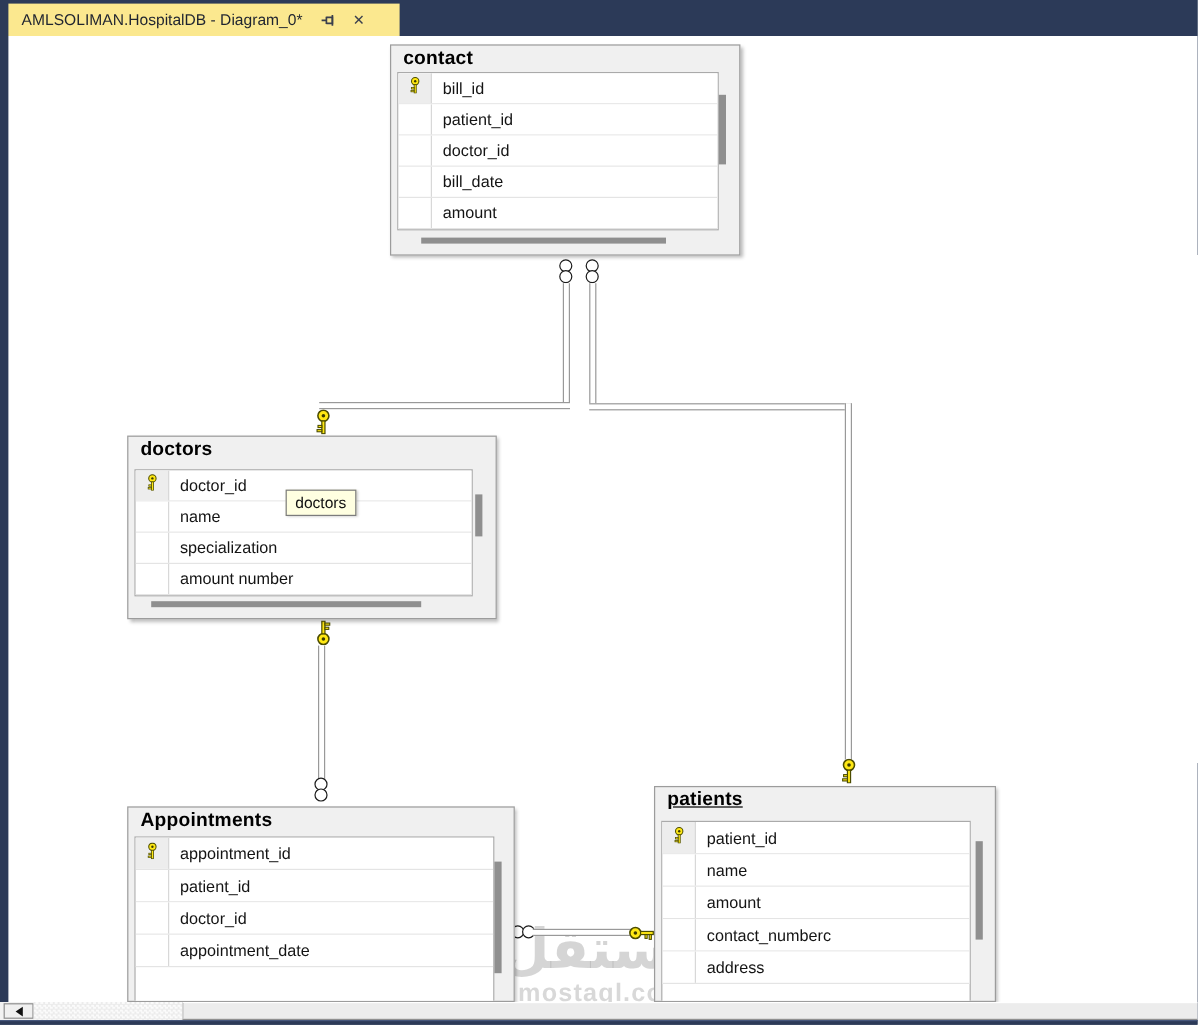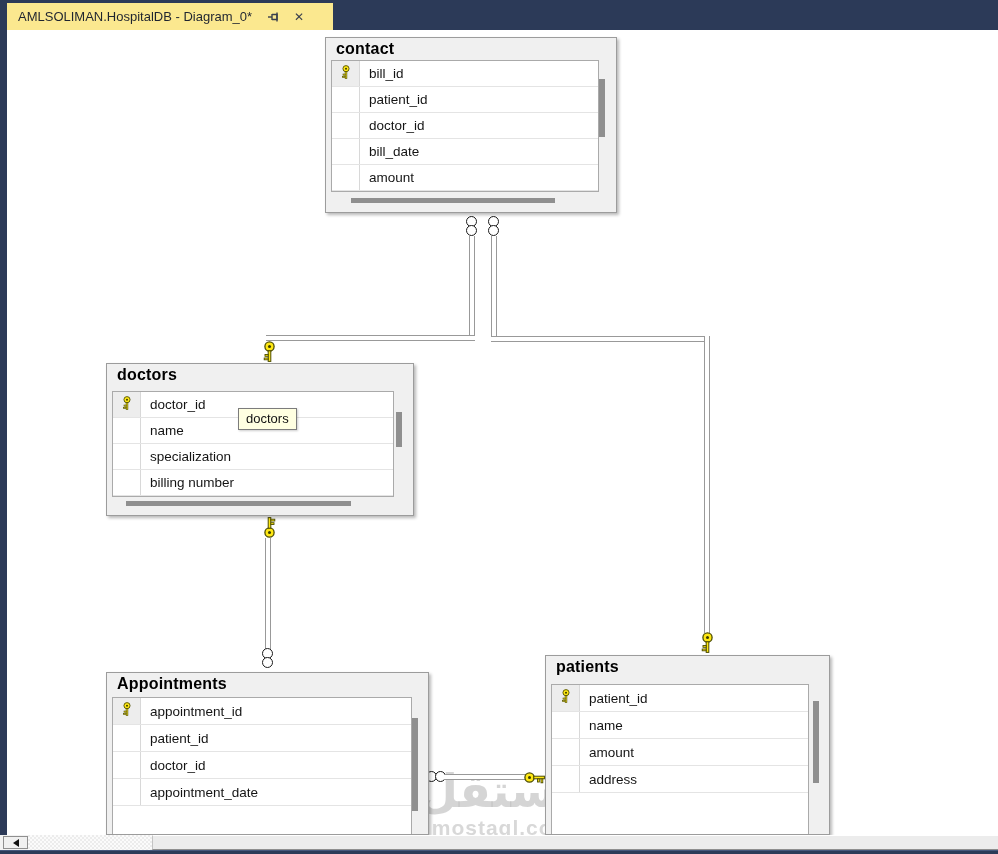--- a/index.html
+++ b/index.html
@@ -221,7 +221,7 @@
         </div>
       <div class="row">
           <span class="icon-cell"></span>
-          <span class="col-name">billing number</span>
+          <span class="col-name">amount number</span>
         </div>
     </div>
     <div class="vthumb" style="left:289px; top:48px; height:35px;"></div>

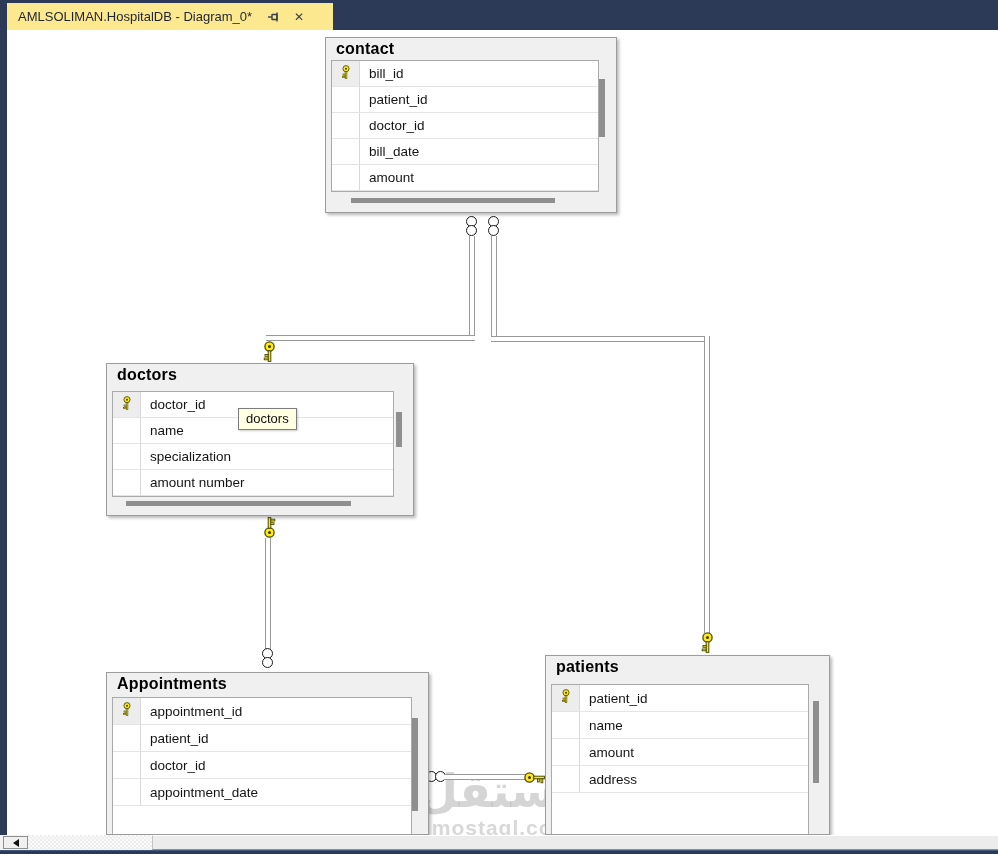--- a/index.html
+++ b/index.html
@@ -265,7 +265,7 @@
     <div class="vthumb" style="left:305px; top:45px; height:93px;"></div>
   </div>
 
-  <div class="tbl z3" style="left:538px; top:625px; width:285px; height:180px;">
+  <div class="tbl z3" style="left:538px; top:625px; width:285px; height:180px;text-decoration:underline;">
     <div class="tbl-title">patients</div>
     <div class="grid row27" style="left:5px; top:28px; width:258px; height:164px;">
       <div class="row pk">

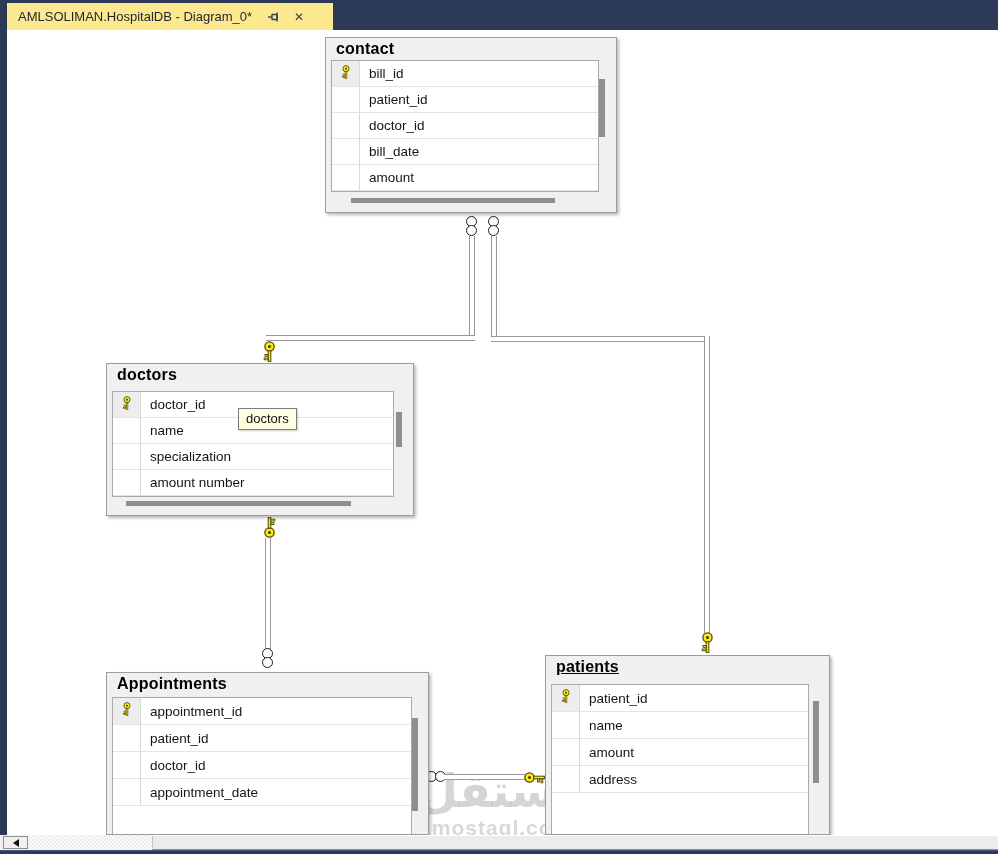--- a/index.html
+++ b/index.html
@@ -292,6 +292,10 @@
         </div>
       <div class="row">
           <span class="icon-cell"></span>
+          <span class="col-name">contact_numberc</span>
+        </div>
+      <div class="row">
+          <span class="icon-cell"></span>
           <span class="col-name">address</span>
         </div>
     </div>

